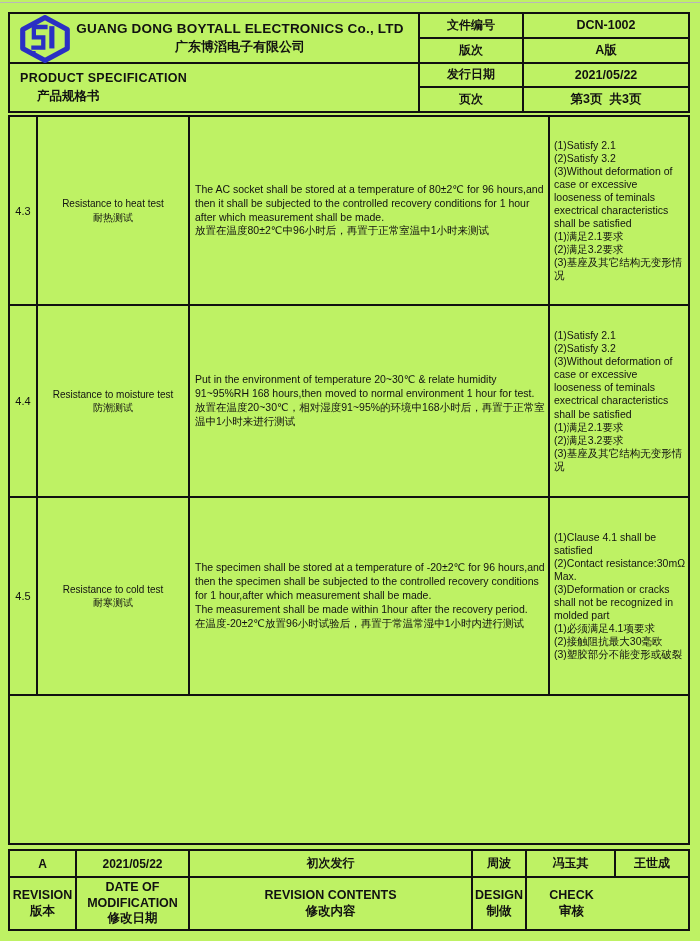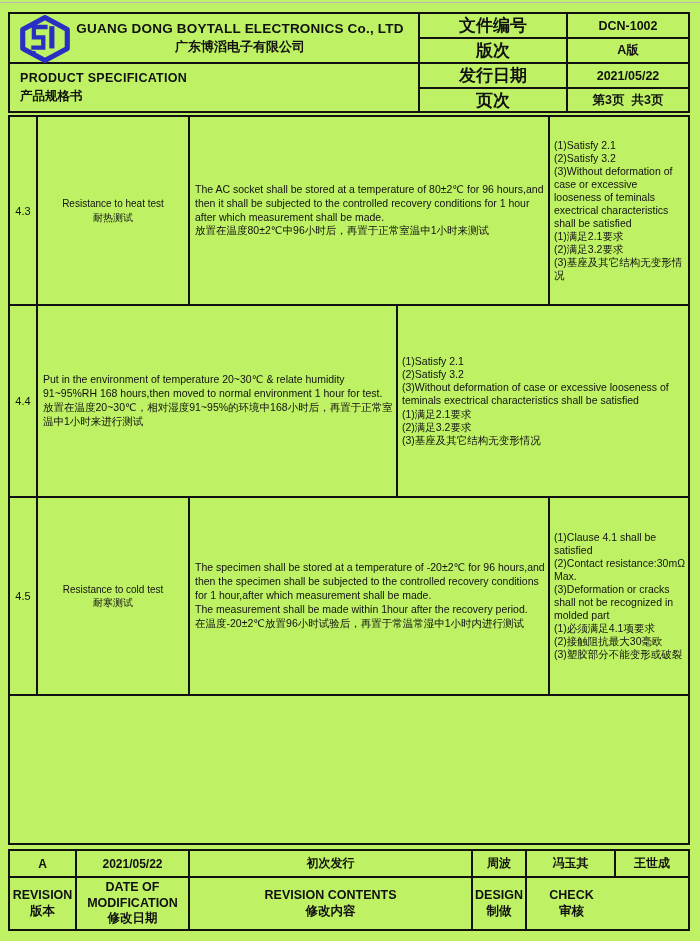--- a/index.html
+++ b/index.html
@@ -30,9 +30,9 @@
   .hdr-right { flex:1; display:flex; flex-direction:column; }
   .hdr-field { flex:1; display:flex; border-bottom:2px solid #111; }
   .hdr-field:last-child { border-bottom:none; }
-  .hdr-field-label { width:148px; border-right:2px solid #111; display:flex;
+  .hdr-field-label { width:104px; border-right:2px solid #111; display:flex;
                      align-items:center; justify-content:center;
-                     font-size:17px; font-weight:bold; }
+                     font-size:12px; font-weight:bold; }
   .hdr-field-value { flex:1; display:flex; align-items:center; justify-content:center;
                      font-size:12.5px; font-weight:bold; white-space:pre; }
 

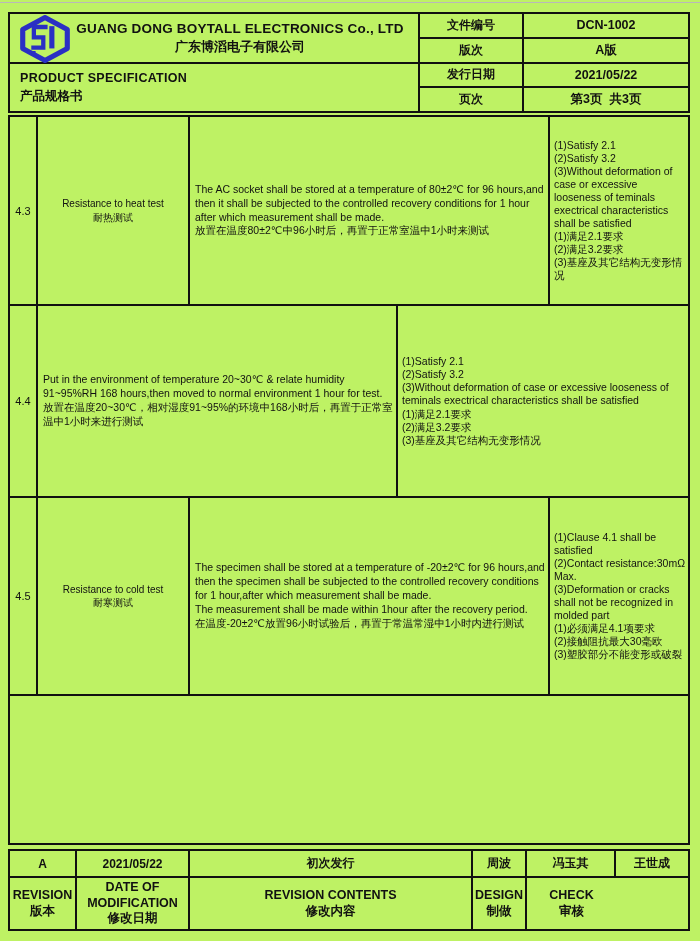--- a/index.html
+++ b/index.html
@@ -25,7 +25,7 @@
   .company-cn { font-size:13px; font-weight:bold; margin-top:2px; }
   .hdr-title { flex:1; display:flex; flex-direction:column; justify-content:center; text-align:left;padding-left:10px; }
   .title-en { font-size:12.5px; font-weight:bold; letter-spacing:.3px; }
-  .title-cn { font-size:12.5px; font-weight:bold; margin-top:3px; }
+  .title-cn { font-size:12.5px; font-weight:bold; margin-top:3px;margin-left:17px; }
 
   .hdr-right { flex:1; display:flex; flex-direction:column; }
   .hdr-field { flex:1; display:flex; border-bottom:2px solid #111; }

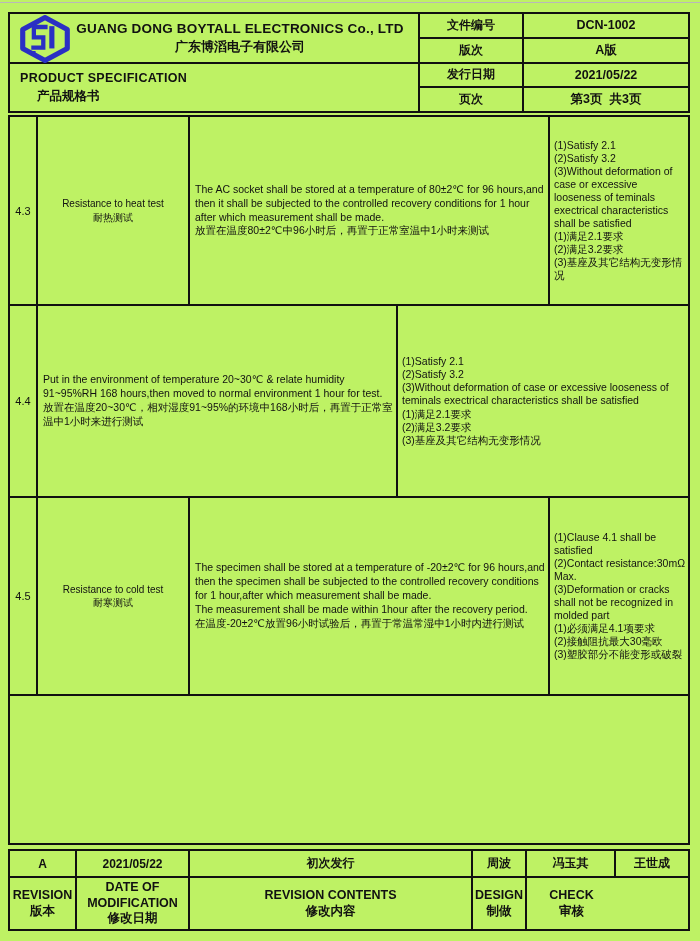--- a/index.html
+++ b/index.html
@@ -141,6 +141,10 @@
 
     <div class="spec-row r2">
       <div class="c-item">4.4</div>
+      <div class="c-name">
+        <div>Resistance to moisture test</div>
+        <div>防潮测试</div>
+      </div>
       <div class="c-desc">Put in the environment of temperature 20~30℃ &amp; relate humidity 91~95%RH 168 hours,then moved to normal environment 1 hour for test.
 放置在温度20~30℃，相对湿度91~95%的环境中168小时后，再置于正常室温中1小时来进行测试</div>
       <div class="c-crit">(1)Satisfy 2.1

